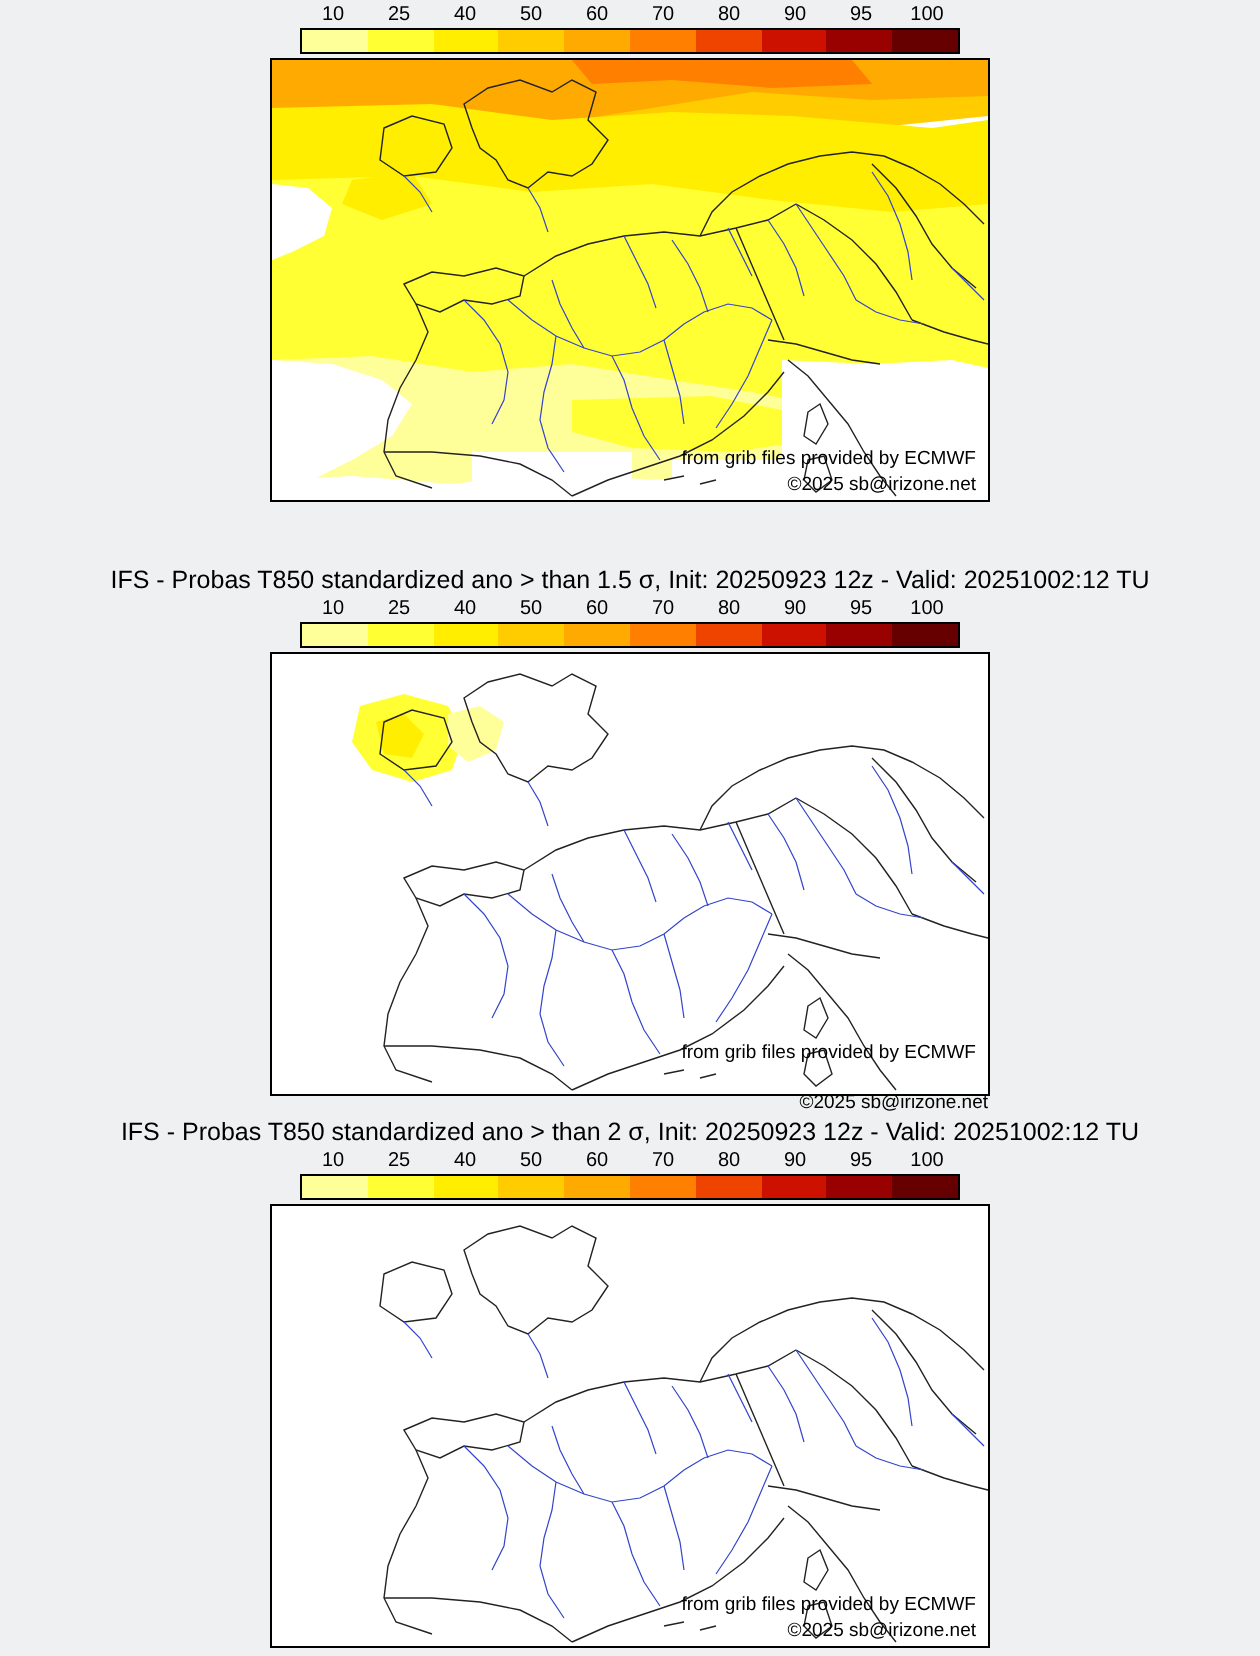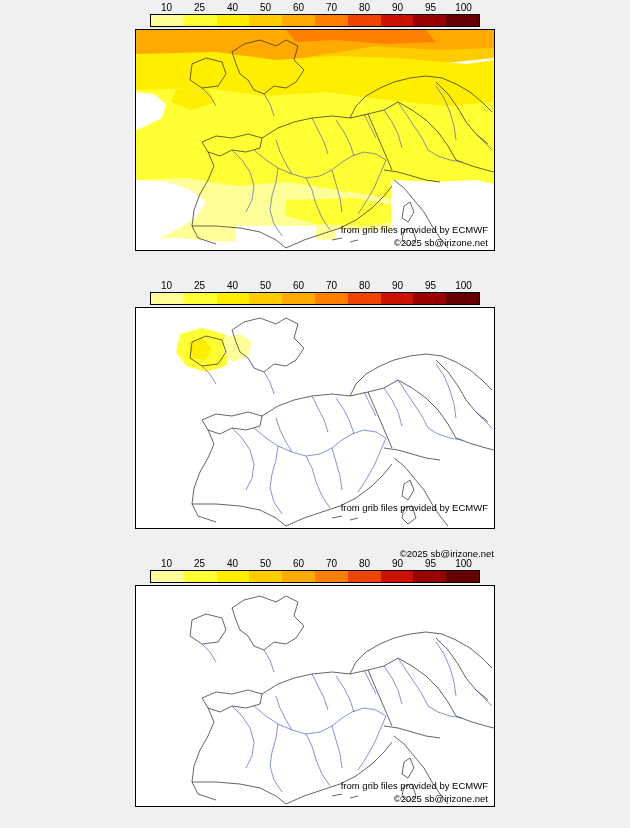--- a/index.html
+++ b/index.html
@@ -188,6 +188,7 @@
 </div>
 
 <div class="panel">
+  <div class="title">IFS - Probas T850  standardized ano &gt; than 1.5 σ, Init: 20250923 12z - Valid: 20251002:12 TU</div>
 
   <div class="cbar-wrap">
     <div class="cbar-labels">

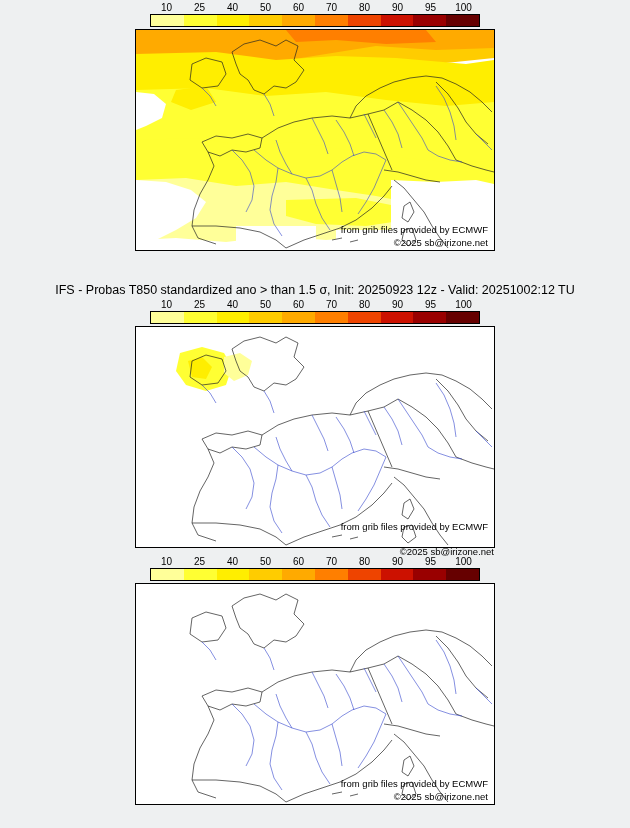--- a/index.html
+++ b/index.html
@@ -270,6 +270,7 @@
 </div>
 
 <div class="panel">
+  <div class="title">IFS - Probas T850  standardized ano &gt; than 2 σ, Init: 20250923 12z - Valid: 20251002:12 TU</div>
 
   <div class="cbar-wrap">
     <div class="cbar-labels">

